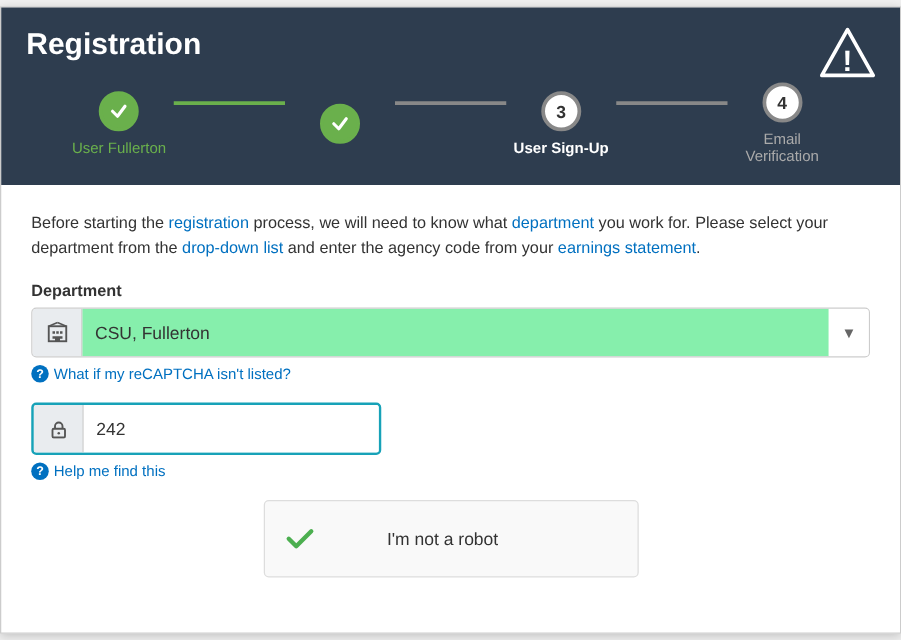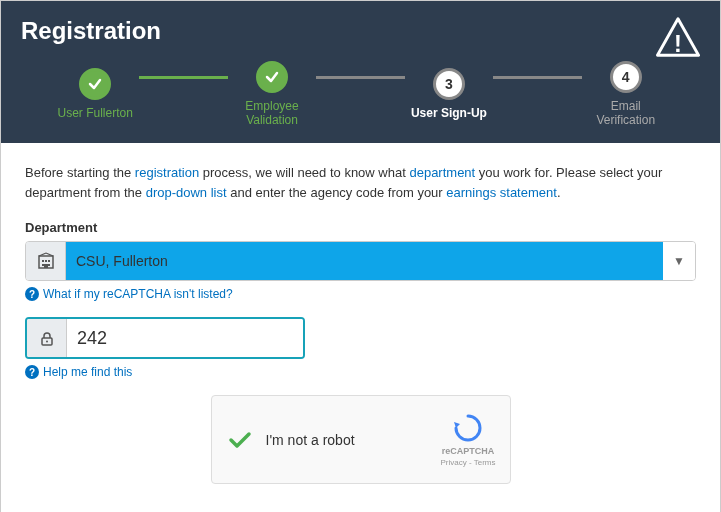--- a/index.html
+++ b/index.html
@@ -294,7 +294,6 @@
               <polyline points="2,7 6,11 12,3" stroke="#fff" stroke-width="2.5" fill="none" stroke-linecap="round" stroke-linejoin="round"></polyline>
             </svg>
         </div>
-        <div class="step-label completed">Employee Validation</div>
       </div>
 
       <div class="connector gray"></div>

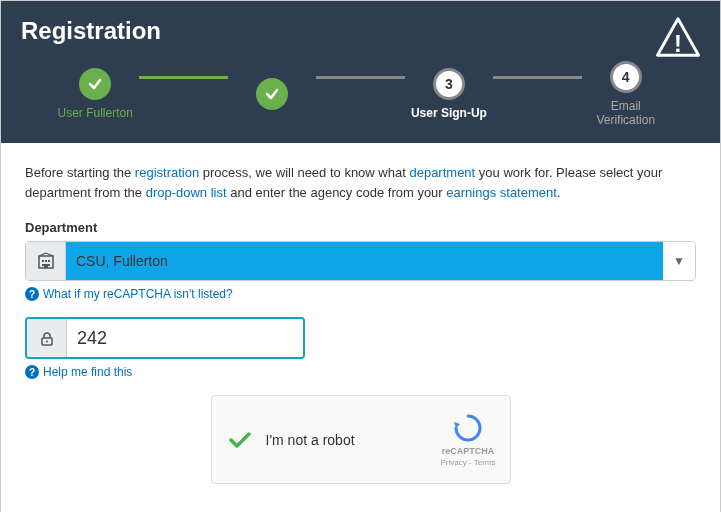--- a/index.html
+++ b/index.html
@@ -144,7 +144,7 @@
       padding: 8px 10px;
       font-size: 14px;
       color: #333;
-      background: #0ea5e9;
+      background: #86efac;
       height: 38px;
     }
     .input-group select {

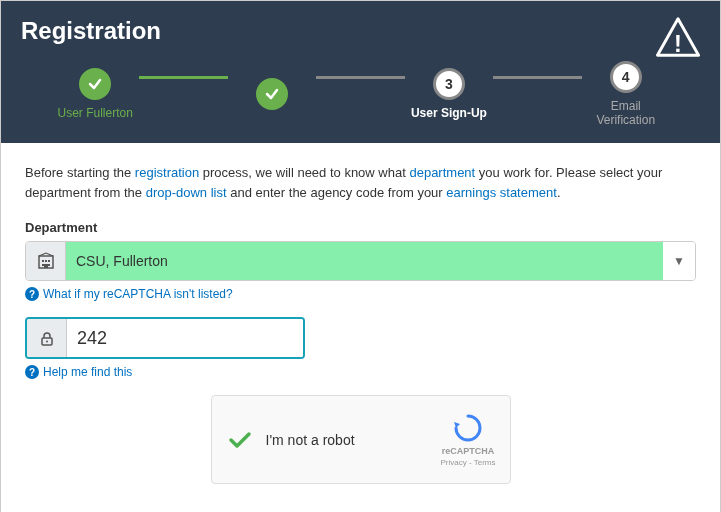--- a/index.html
+++ b/index.html
@@ -207,7 +207,7 @@
       border: none;
       outline: none;
       padding: 8px 10px;
-      font-size: 18px;
+      font-size: 14px;
       color: #333;
       background: #fff;
       height: 38px;

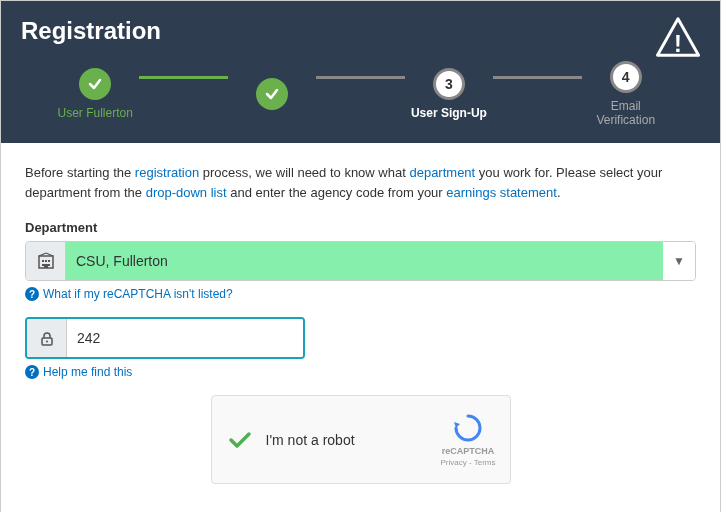--- a/index.html
+++ b/index.html
@@ -236,6 +236,7 @@
     .recaptcha-text {
       font-size: 14px;
       color: #333;
+      margin-left: 44px;
     }
     .recaptcha-logo-area {
       display: flex;

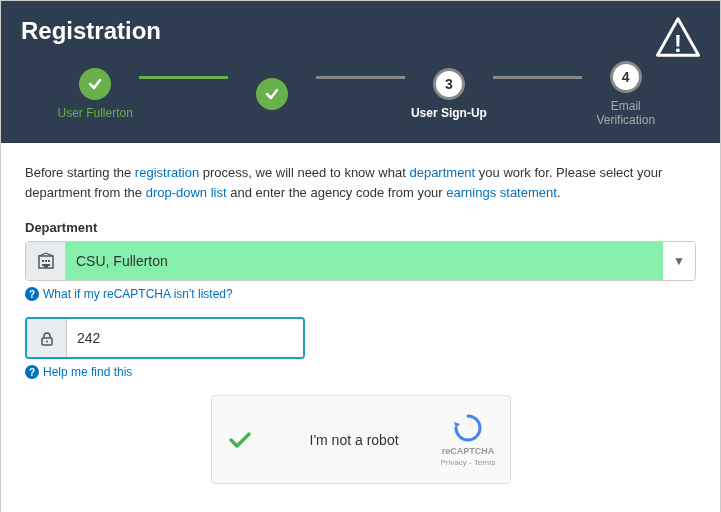--- a/index.html
+++ b/index.html
@@ -372,19 +372,6 @@
         </svg>
         <span class="recaptcha-text">I'm not a robot</span>
       </div>
-      <div class="recaptcha-logo-area">
-
-        <svg class="recaptcha-logo" viewBox="0 0 32 32" xmlns="http://www.w3.org/2000/svg">
-          <path d="M16 4 A12 12 0 1 1 4 16" fill="none" stroke="#4285f4" stroke-width="3" stroke-linecap="round"></path>
-          <path d="M4 16 L2 10 L8 12 Z" fill="#4285f4"></path>
-        </svg>
-        <div class="recaptcha-brand">reCAPTCHA</div>
-        <div class="recaptcha-links">
-          <a>Privacy</a>
-          <span> - </span>
-          <a>Terms</a>
-        </div>
-      </div>
     </div>
 
   </div>

